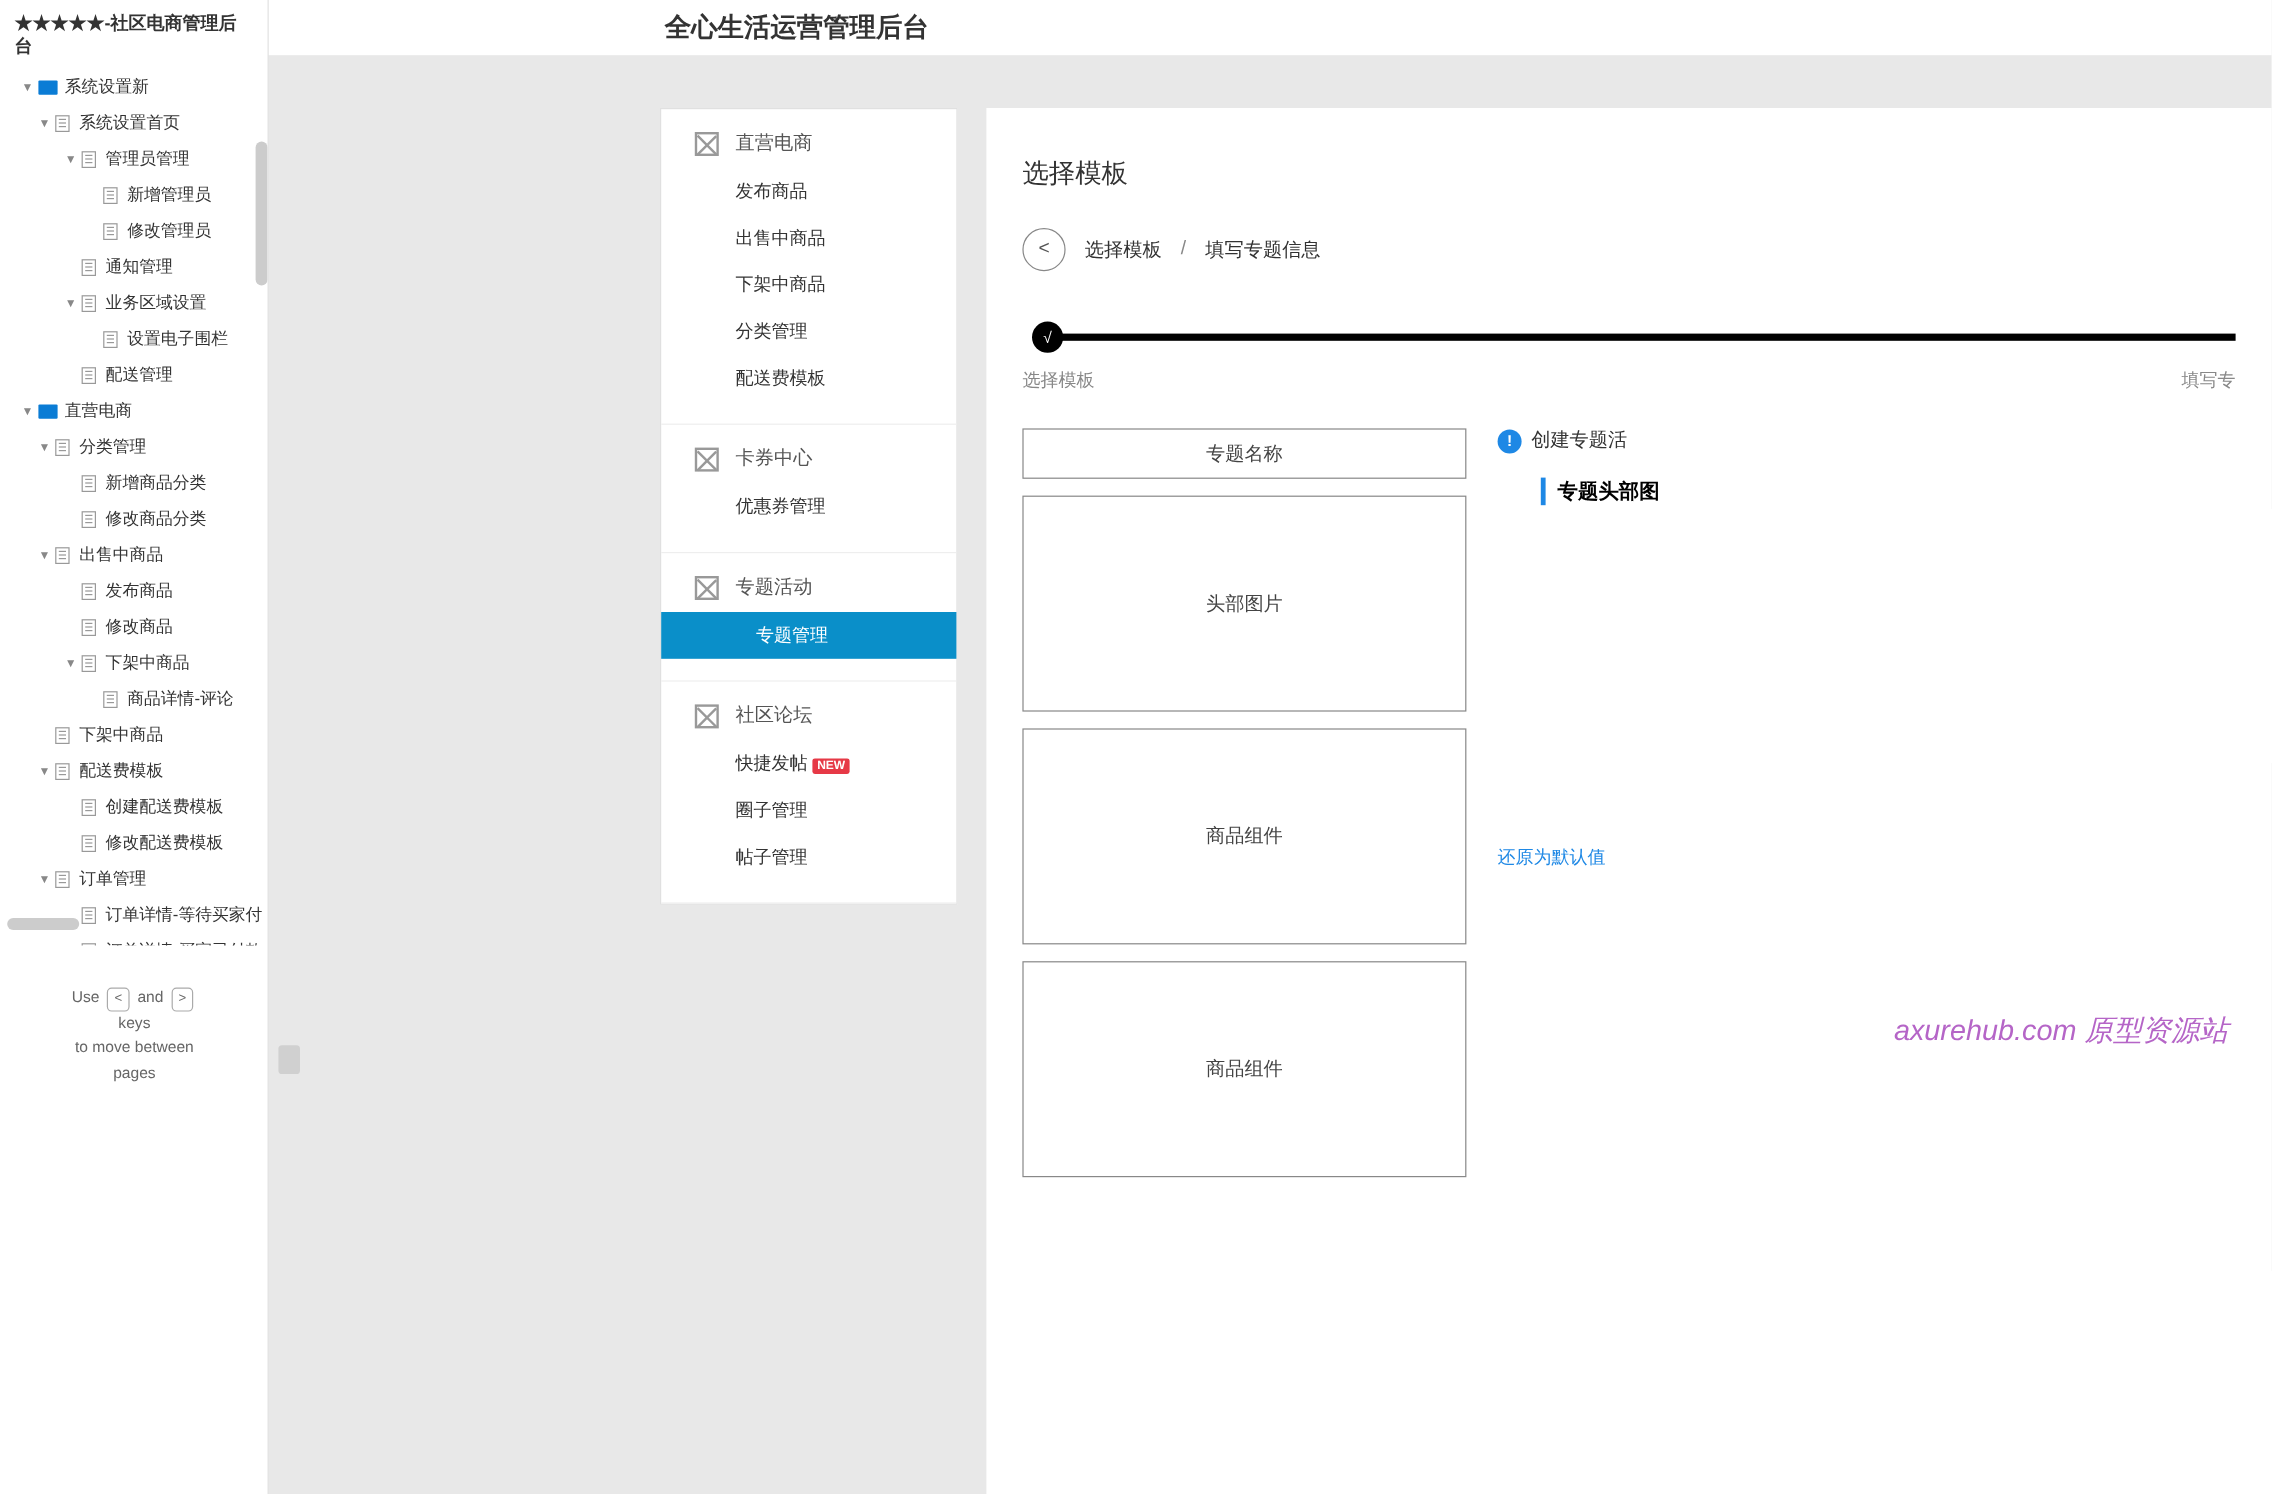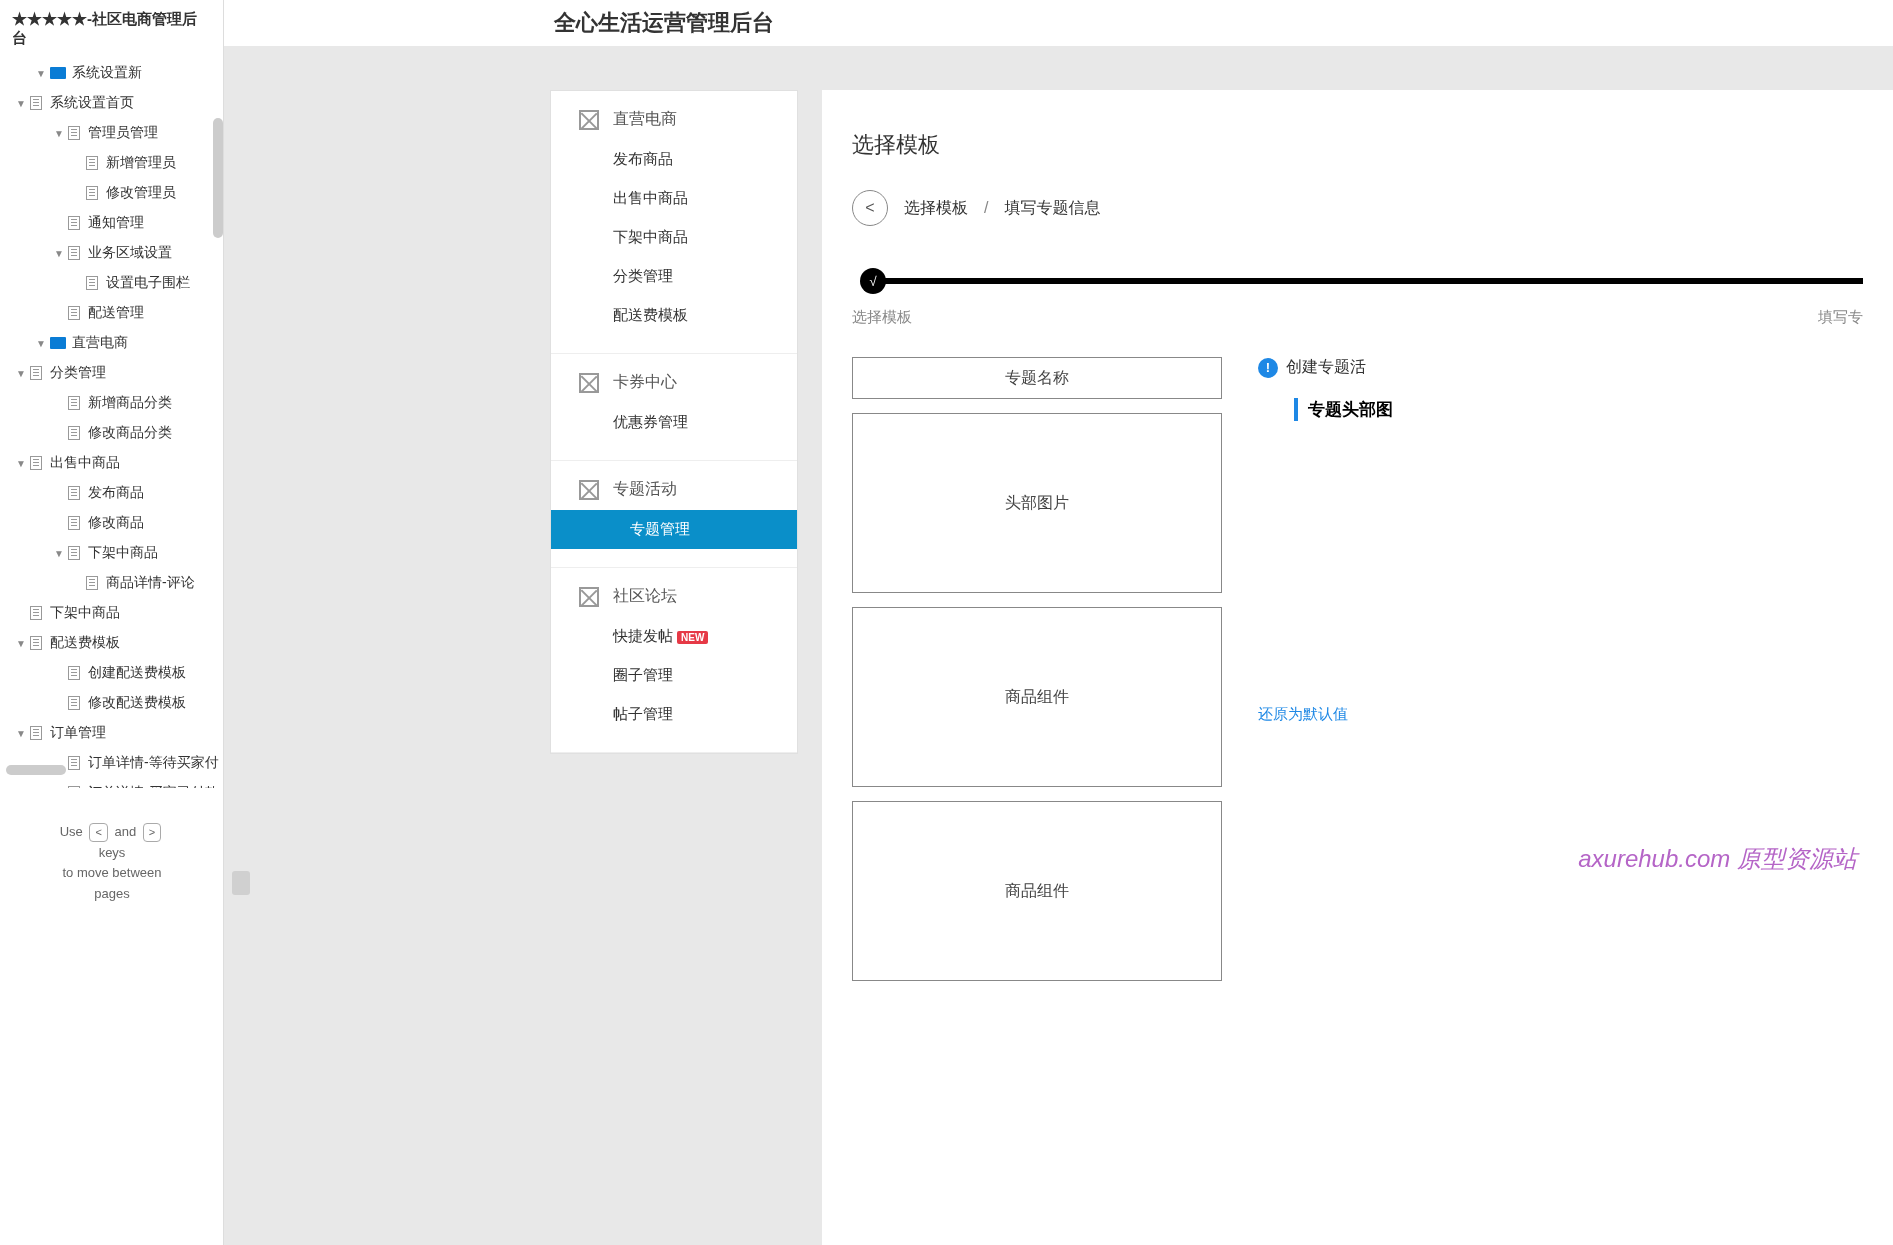--- a/index.html
+++ b/index.html
@@ -17,7 +17,7 @@
 .folder-icon { display: inline-block; width: 16px; height: 12px; background: #0a7cd5; margin-right: 6px; border-radius: 1px; }
 .page-icon { display: inline-block; width: 12px; height: 14px; border: 1px solid #999; margin-right: 8px; position: relative; }
 .page-icon::after { content: ""; position: absolute; top: 2px; left: 2px; right: 2px; height: 1px; background: #999; box-shadow: 0 3px 0 #999, 0 6px 0 #999; }
-.ind1 { padding-left: 36px; }
+.ind1 { padding-left: 18px; }
 .ind2 { padding-left: 16px; }
 .ind3 { padding-left: 54px; }
 .ind4 { padding-left: 72px; }

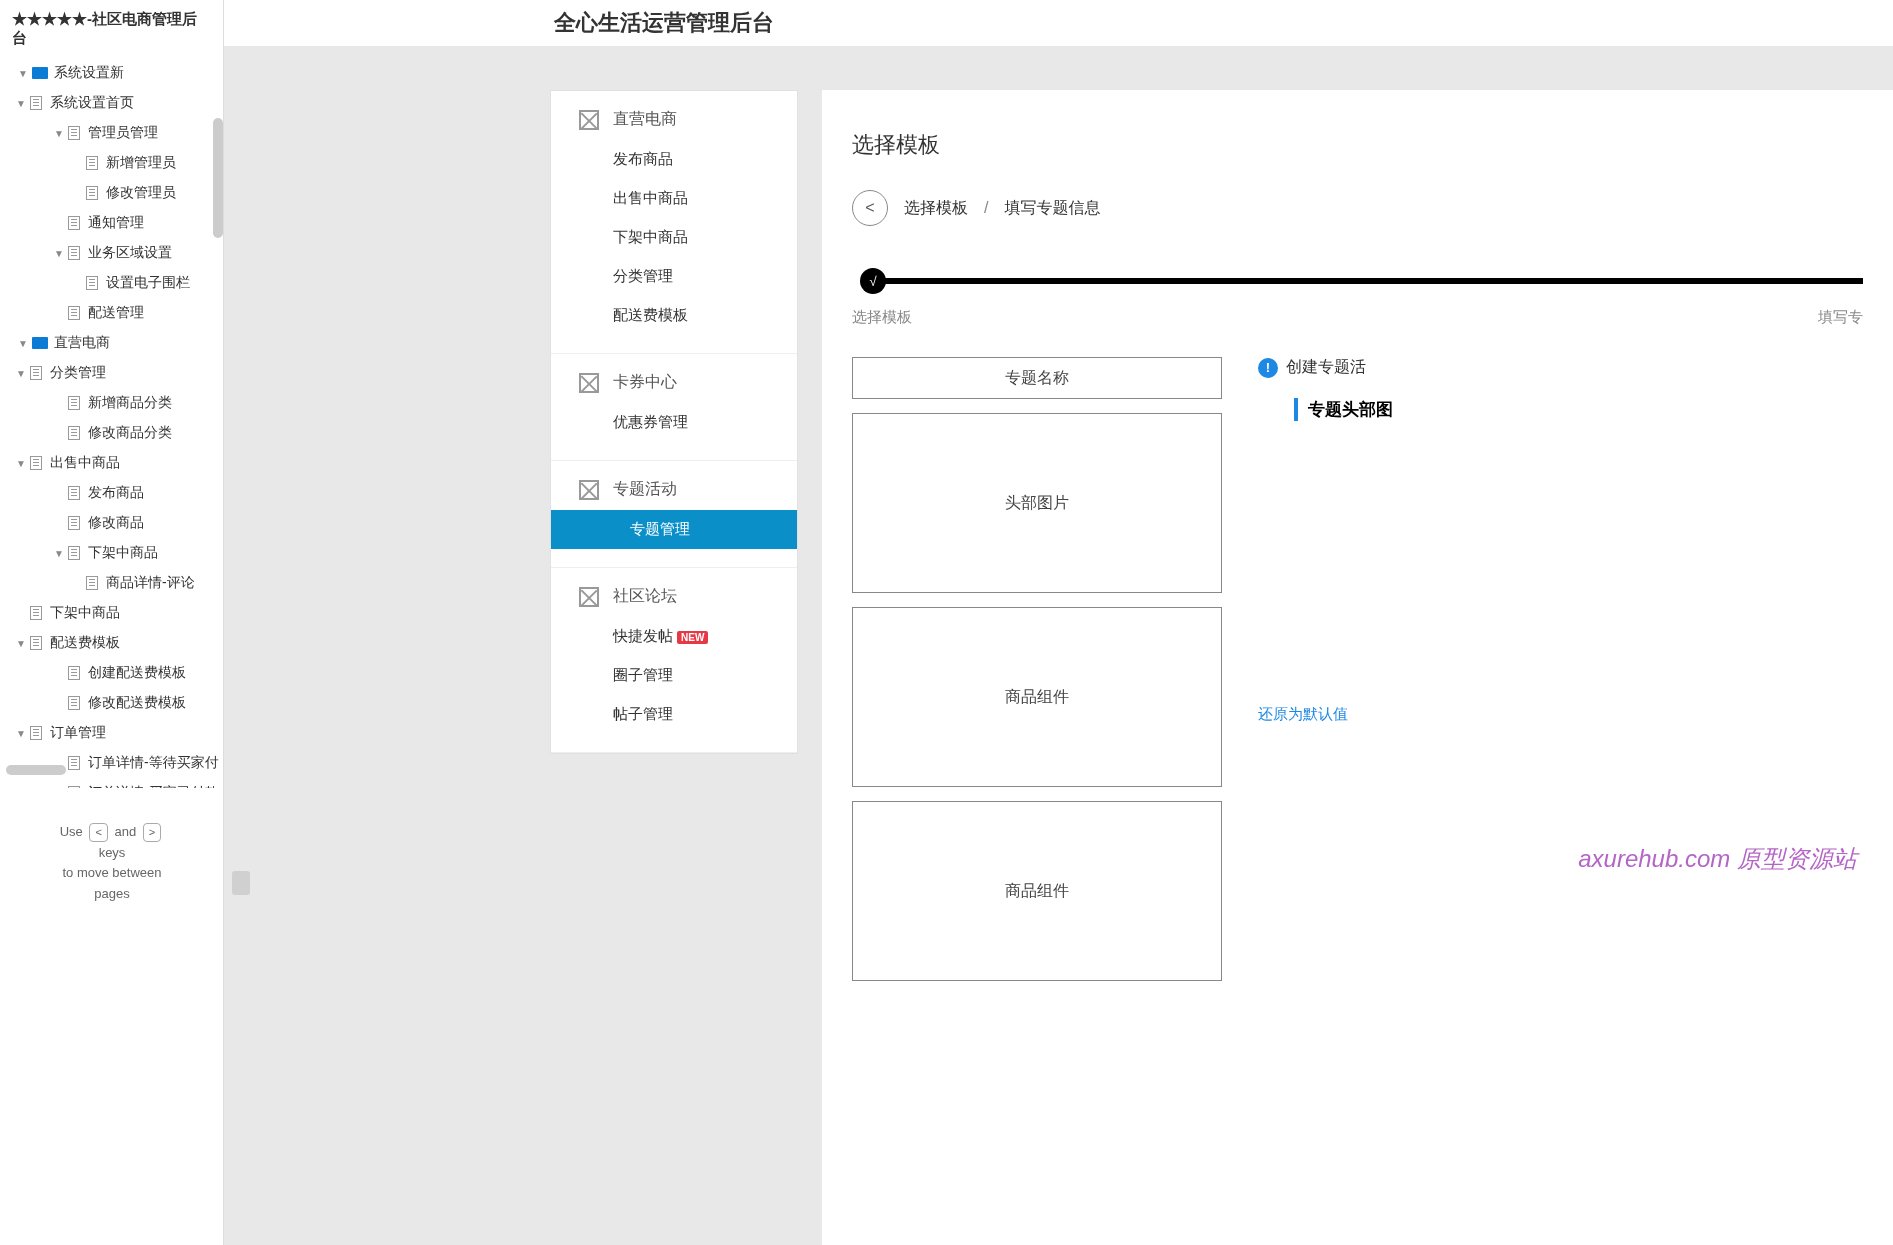--- a/index.html
+++ b/index.html
@@ -18,7 +18,7 @@
 .page-icon { display: inline-block; width: 12px; height: 14px; border: 1px solid #999; margin-right: 8px; position: relative; }
 .page-icon::after { content: ""; position: absolute; top: 2px; left: 2px; right: 2px; height: 1px; background: #999; box-shadow: 0 3px 0 #999, 0 6px 0 #999; }
 .ind1 { padding-left: 18px; }
-.ind2 { padding-left: 16px; }
+.ind2 { padding-left: 32px; }
 .ind3 { padding-left: 54px; }
 .ind4 { padding-left: 72px; }
 

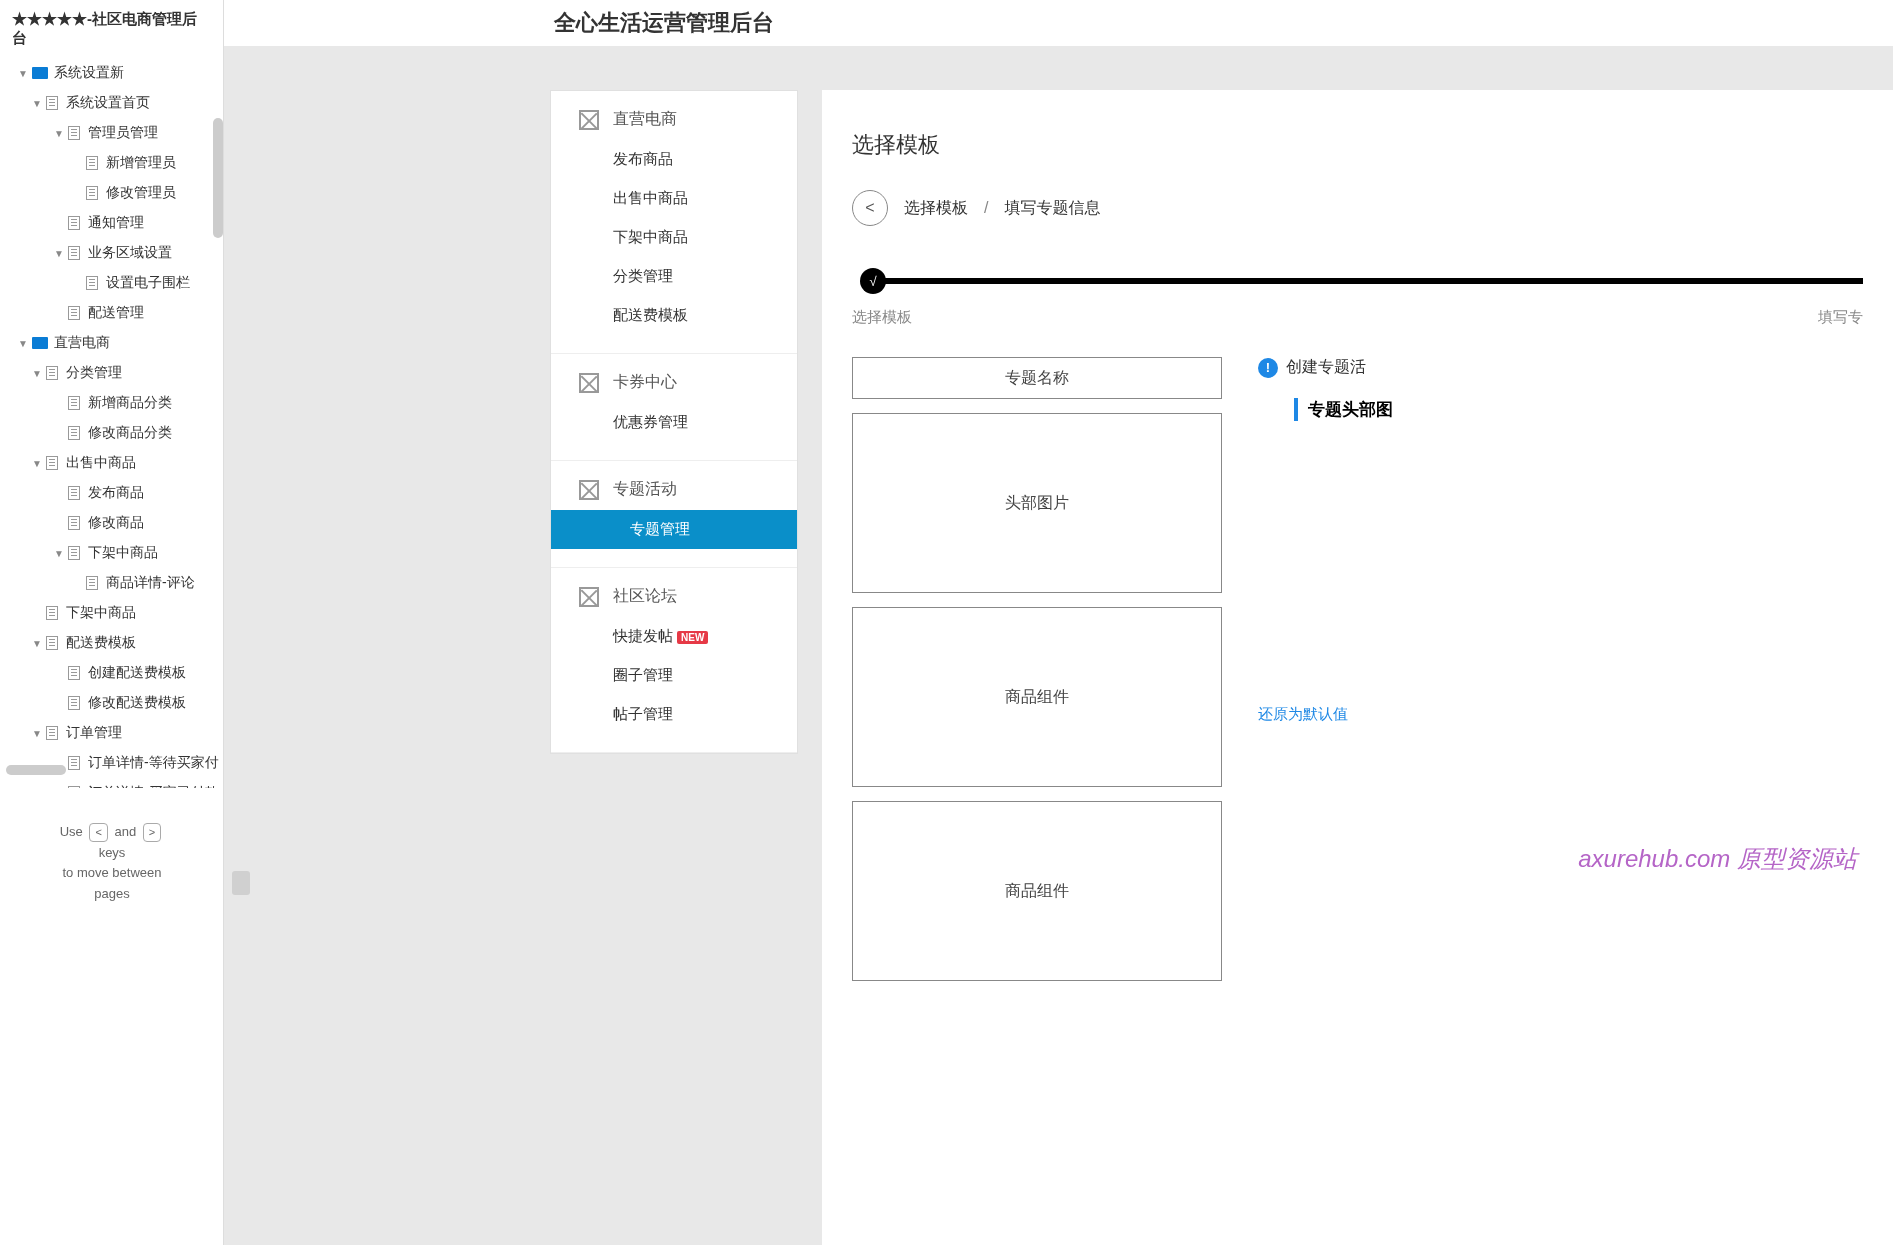--- a/index.html
+++ b/index.html
@@ -58,7 +58,7 @@
 .progress-dot { position: absolute; top: 2px; left: 8px; width: 26px; height: 26px; background: #000; border-radius: 50%; color: #fff; font-size: 13px; display: flex; align-items: center; justify-content: center; }
 .progress-labels { display: flex; justify-content: space-between; font-size: 15px; color: #888; margin-bottom: 30px; }
 
-.template-row { display: flex; gap: 36px; }
+.template-row { display: flex; gap: 26px; }
 .template-preview { width: 370px; }
 .tpl-box { border: 1px solid #888; margin-bottom: 14px; display: flex; align-items: center; justify-content: center; font-size: 16px; color: #444; }
 .tpl-box.h-sm { height: 42px; }

